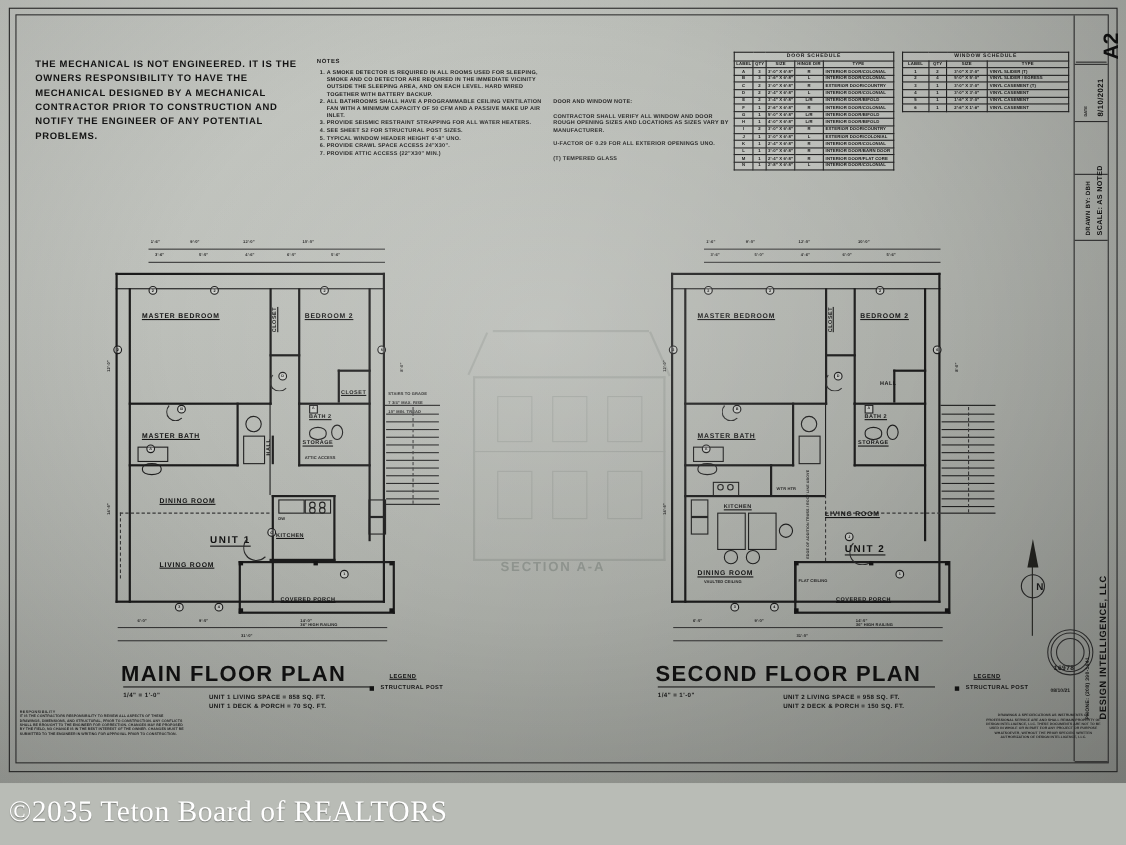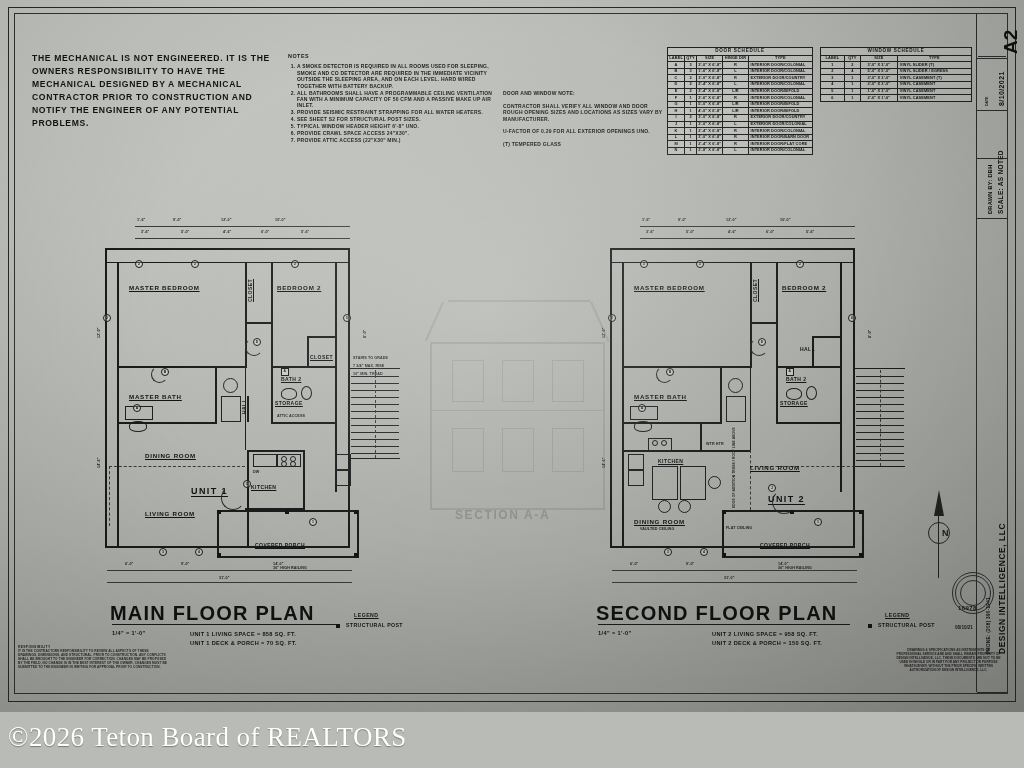--- a/index.html
+++ b/index.html
@@ -734,6 +734,6 @@
 </div>
 
 <div id="footer"></div>
-<div id="watermark">©2026 Teton Board of REALTORS</div>
+<div id="watermark">©2035 Teton Board of REALTORS</div>
 
 </body></html>

